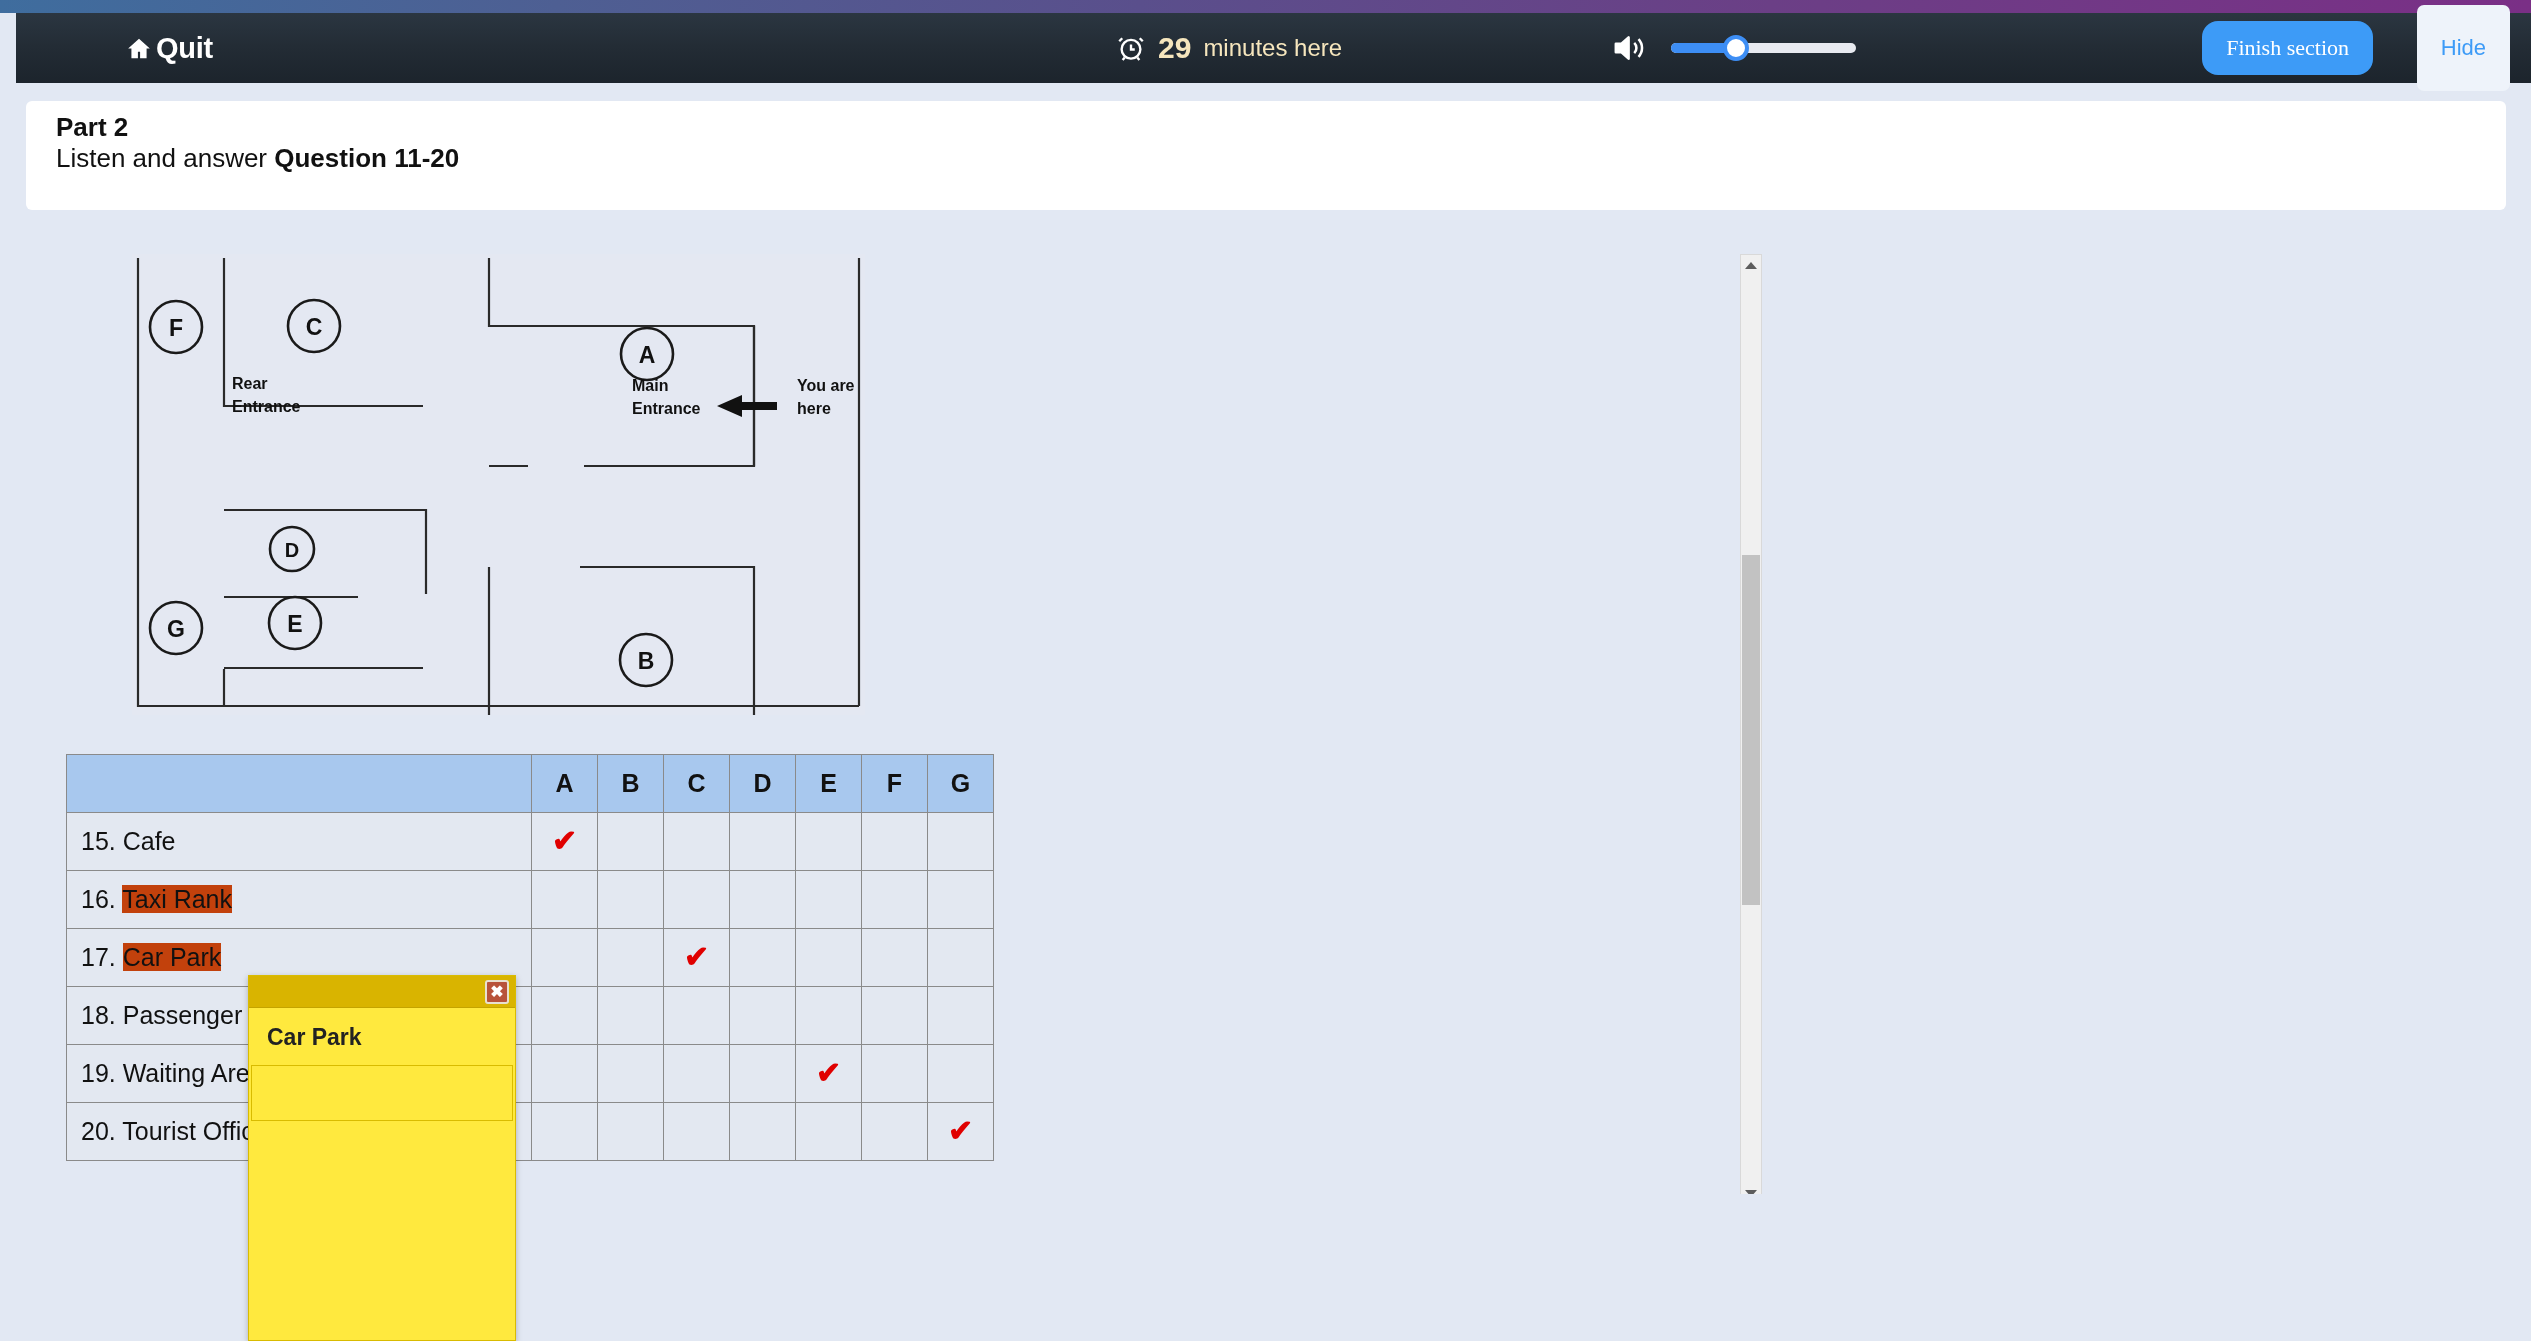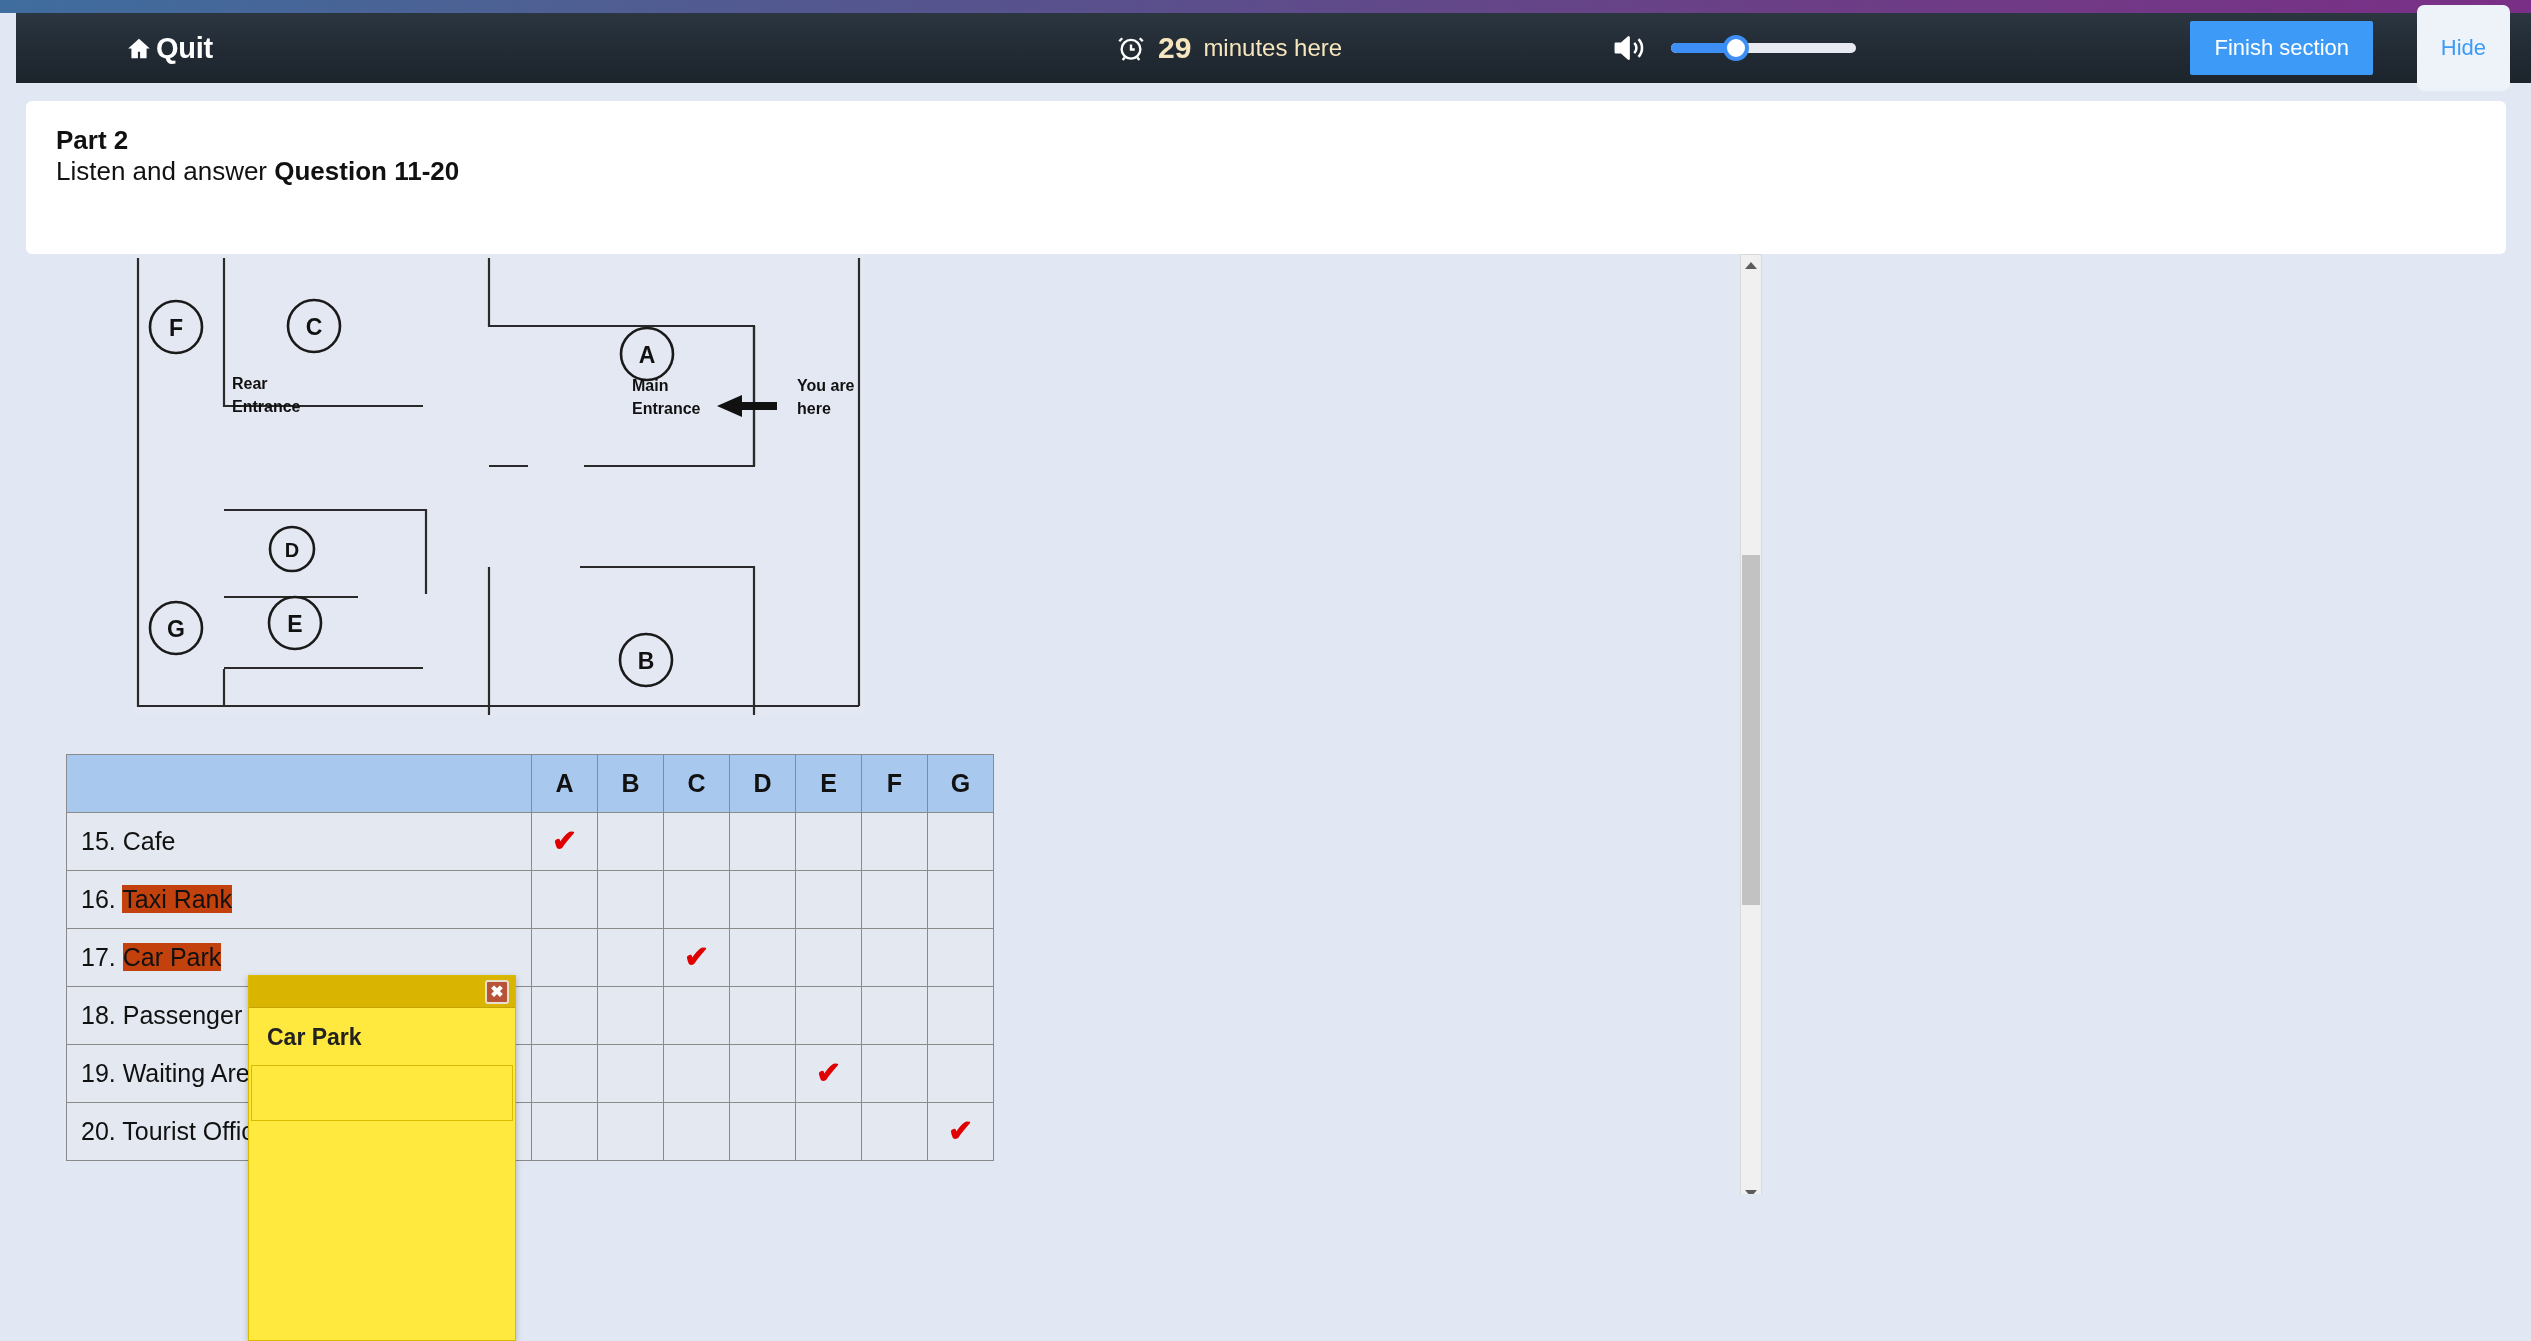--- a/index.html
+++ b/index.html
@@ -60,8 +60,8 @@
 
   .finish-btn {
     position: absolute; right: 174px; top: 50%; transform: translateY(-50%);
-    background: #3d9bf7; color: #fff; border: none; border-radius: 2px;
-    font-size: 22px; font-family: Liberation Sans, sans-serif;
+    background: #3d9bf7; color: #fff; border: none; border-radius: 16px;
+    font-size: 22px; font-family: Liberation Serif, serif;
     padding: 14px 24px; cursor: pointer; white-space: nowrap;
   }
   .hide-btn {

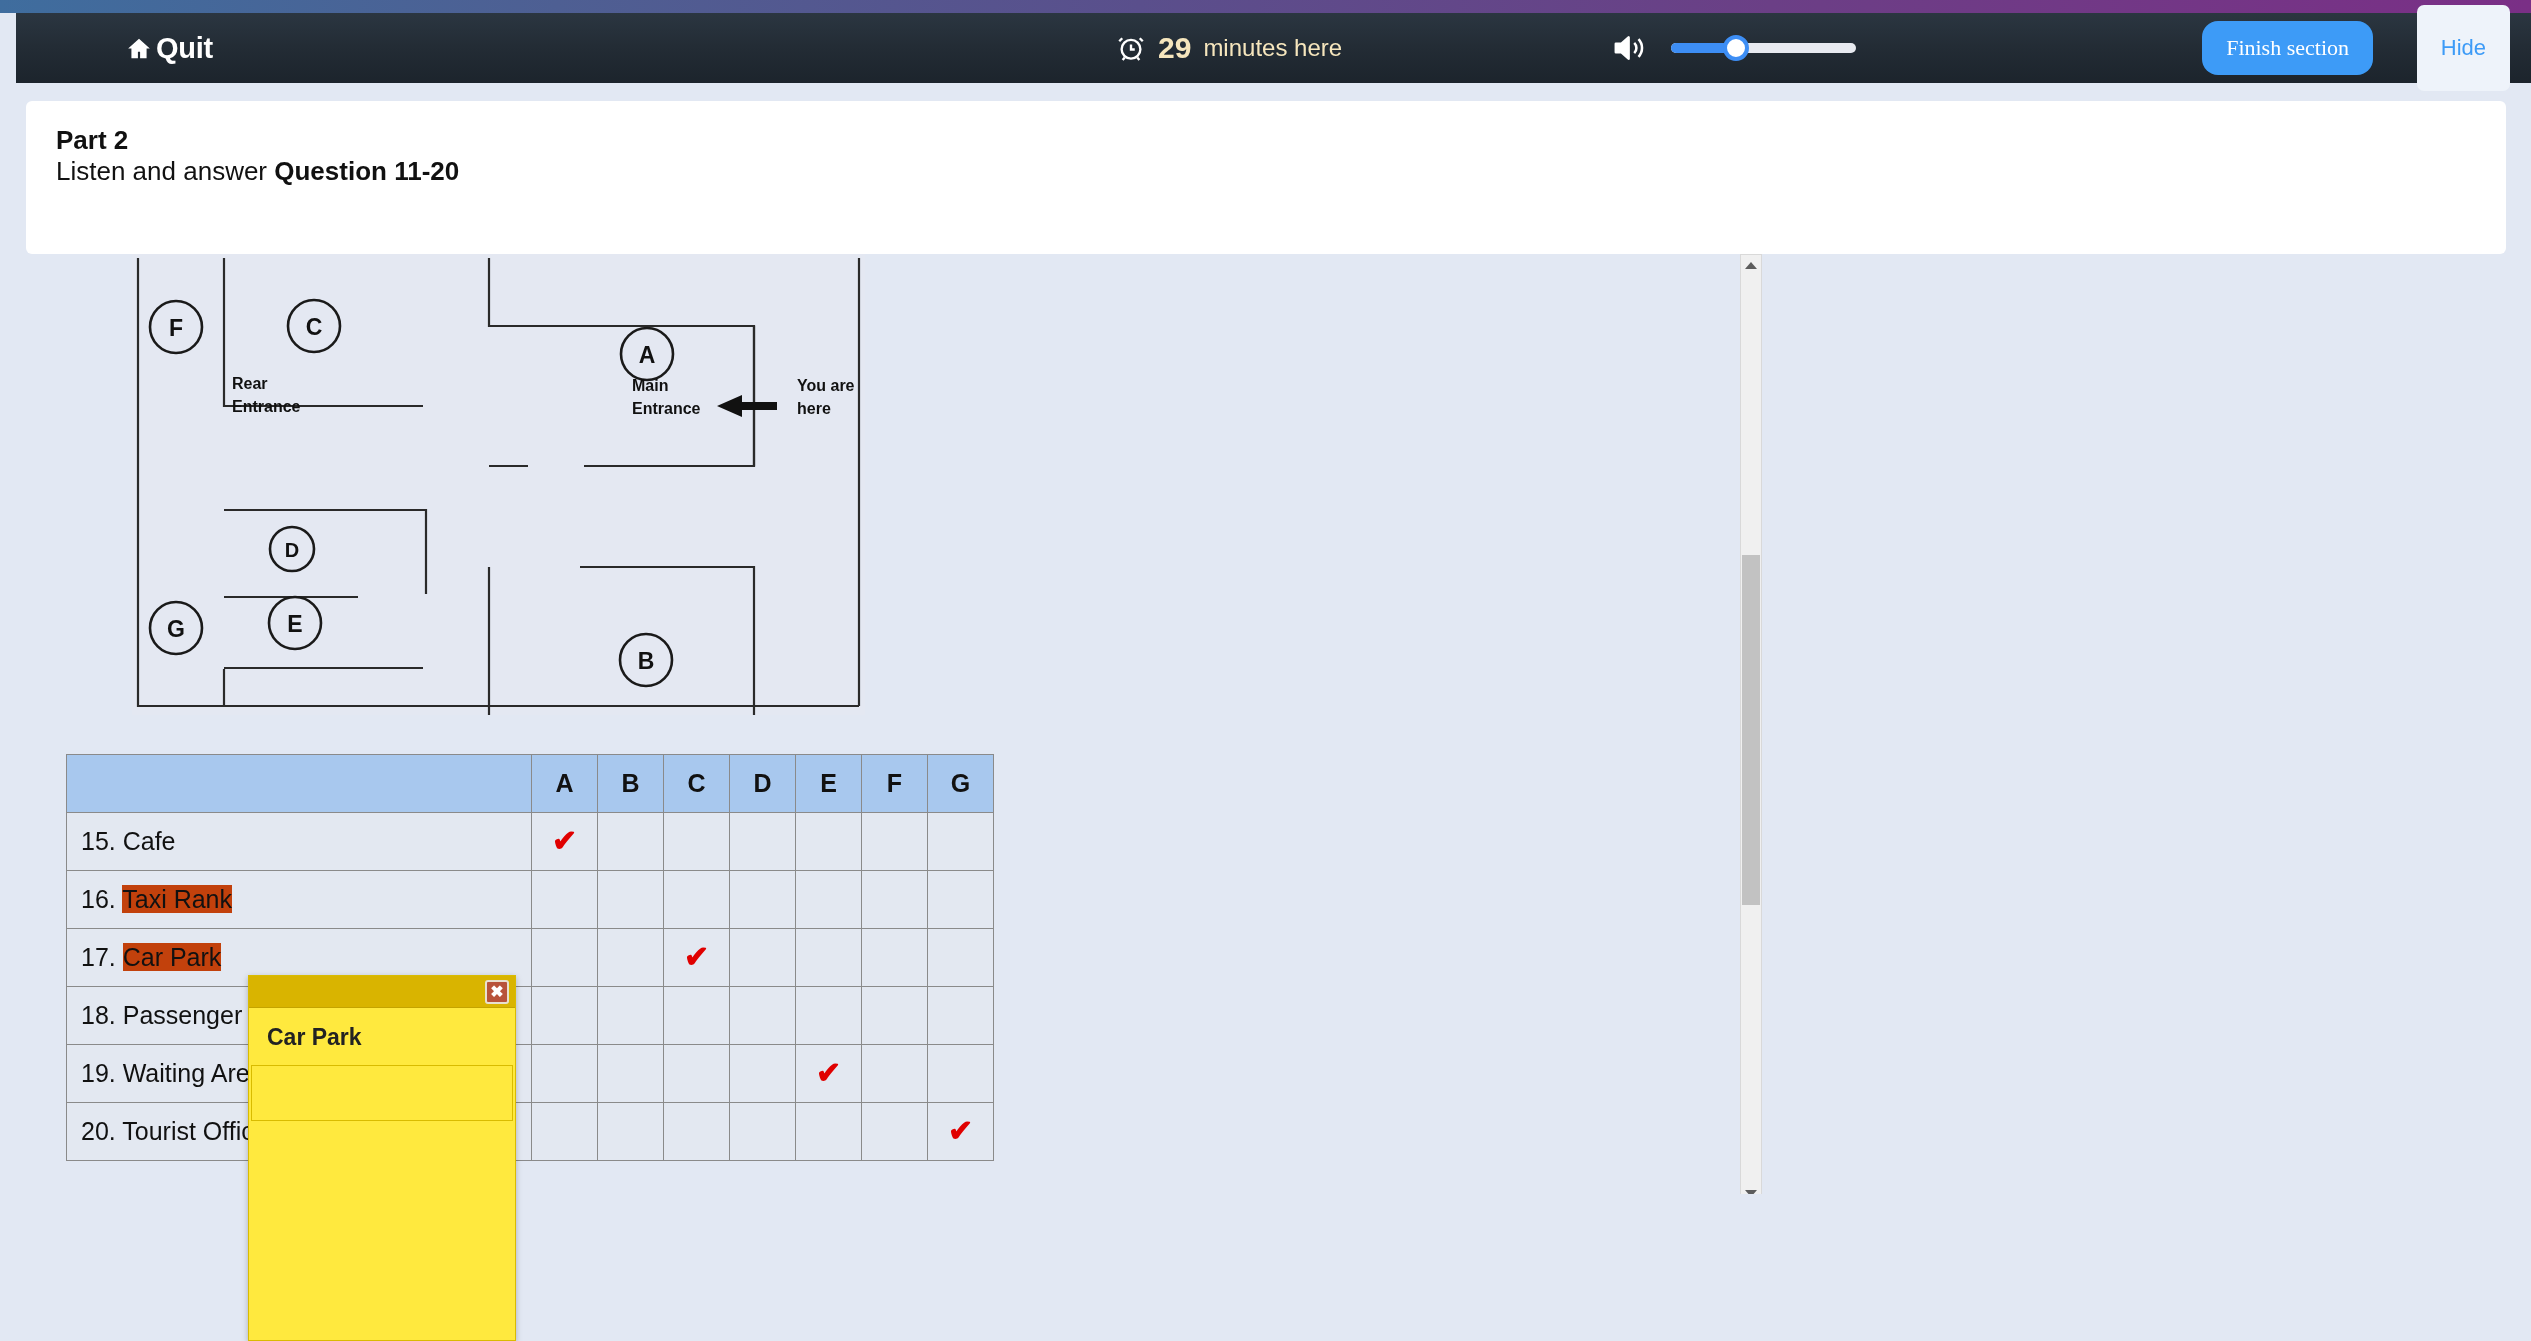--- a/index.html
+++ b/index.html
@@ -73,9 +73,9 @@
 
   
   .instr {
-    position: absolute; left: 26px; top: 101px; width: 2480px; height: 153px;
+    position: absolute; left: 26px; top: 101px; width: 2480px; height: 109px;
     background: #fff; border-radius: 6px;
-    padding: 24px 30px;
+    padding: 11px 30px;
   }
   .instr-title { font-size: 26px; font-weight: bold; color: #111; }
   .instr-sub { font-size: 26px; color: #111; }

